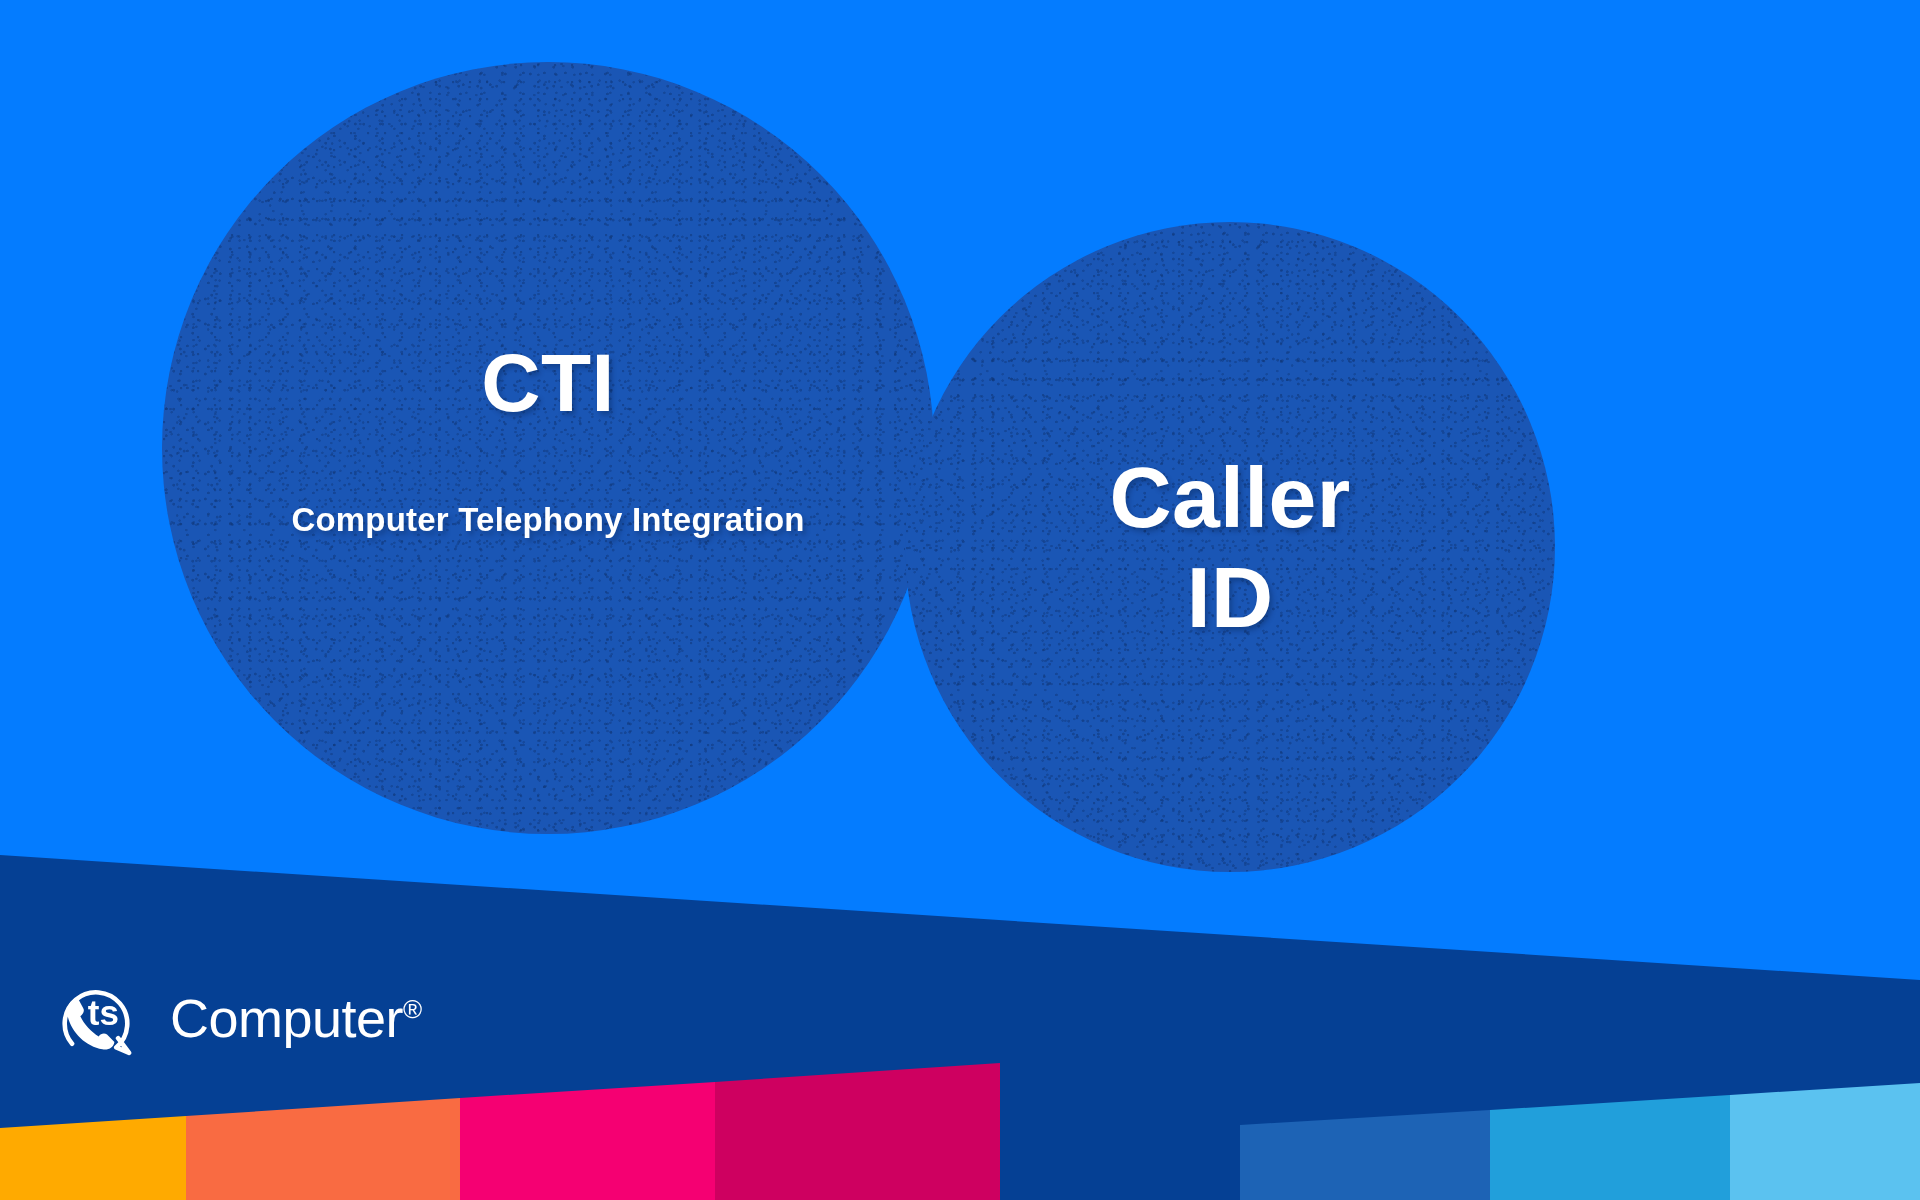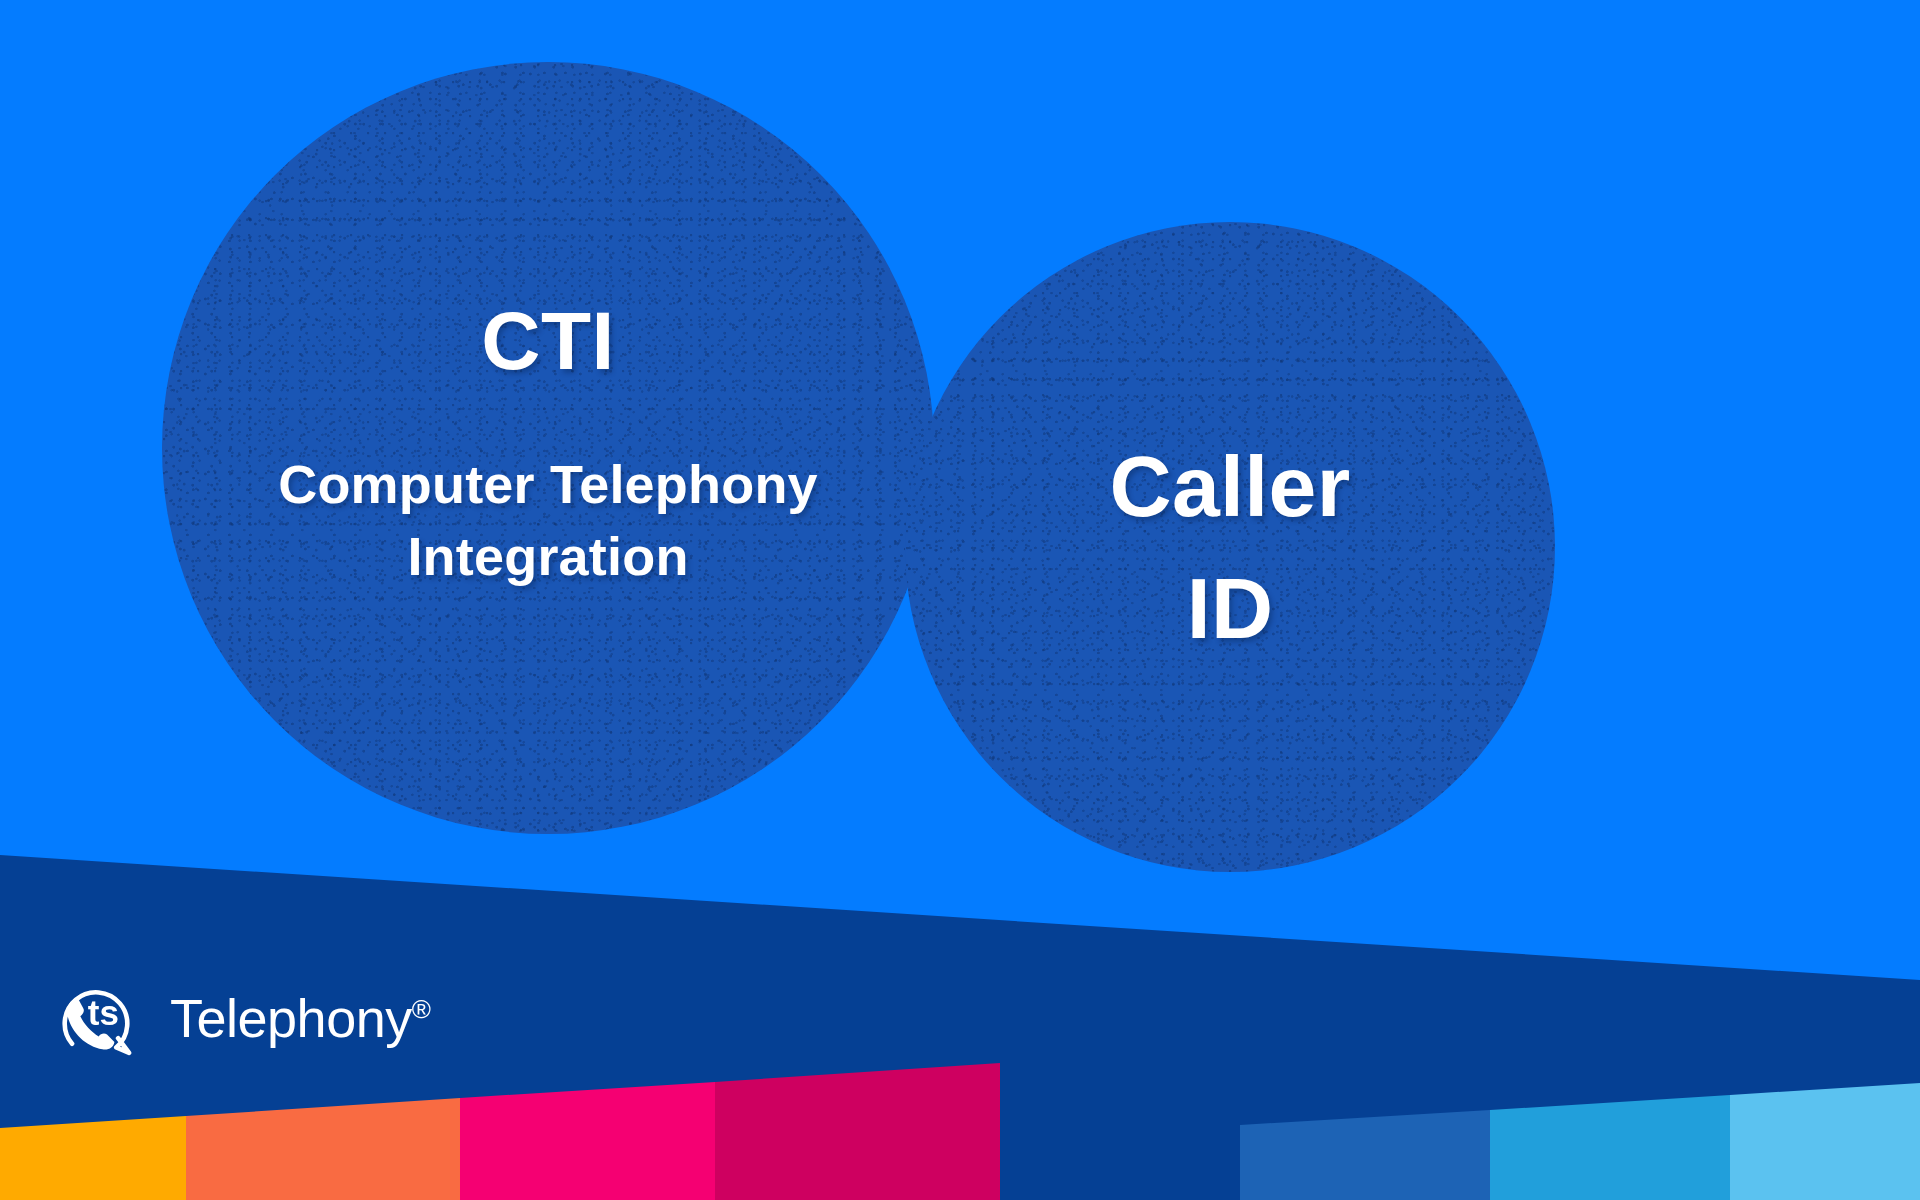--- a/index.html
+++ b/index.html
@@ -81,12 +81,12 @@
     text-shadow: 3px 4px 5px rgba(3,22,60,.30);
   }
   .cti-expanded {
-    font-size: 54px;
+    font-size: 33px;
     font-weight: 700;
     line-height: 1.34;
     letter-spacing: .2px;
     max-width: 600px;
-    margin: 4px;
+    margin: 12px;
     text-shadow: 3px 4px 5px rgba(3,22,60,.30);
   }
 

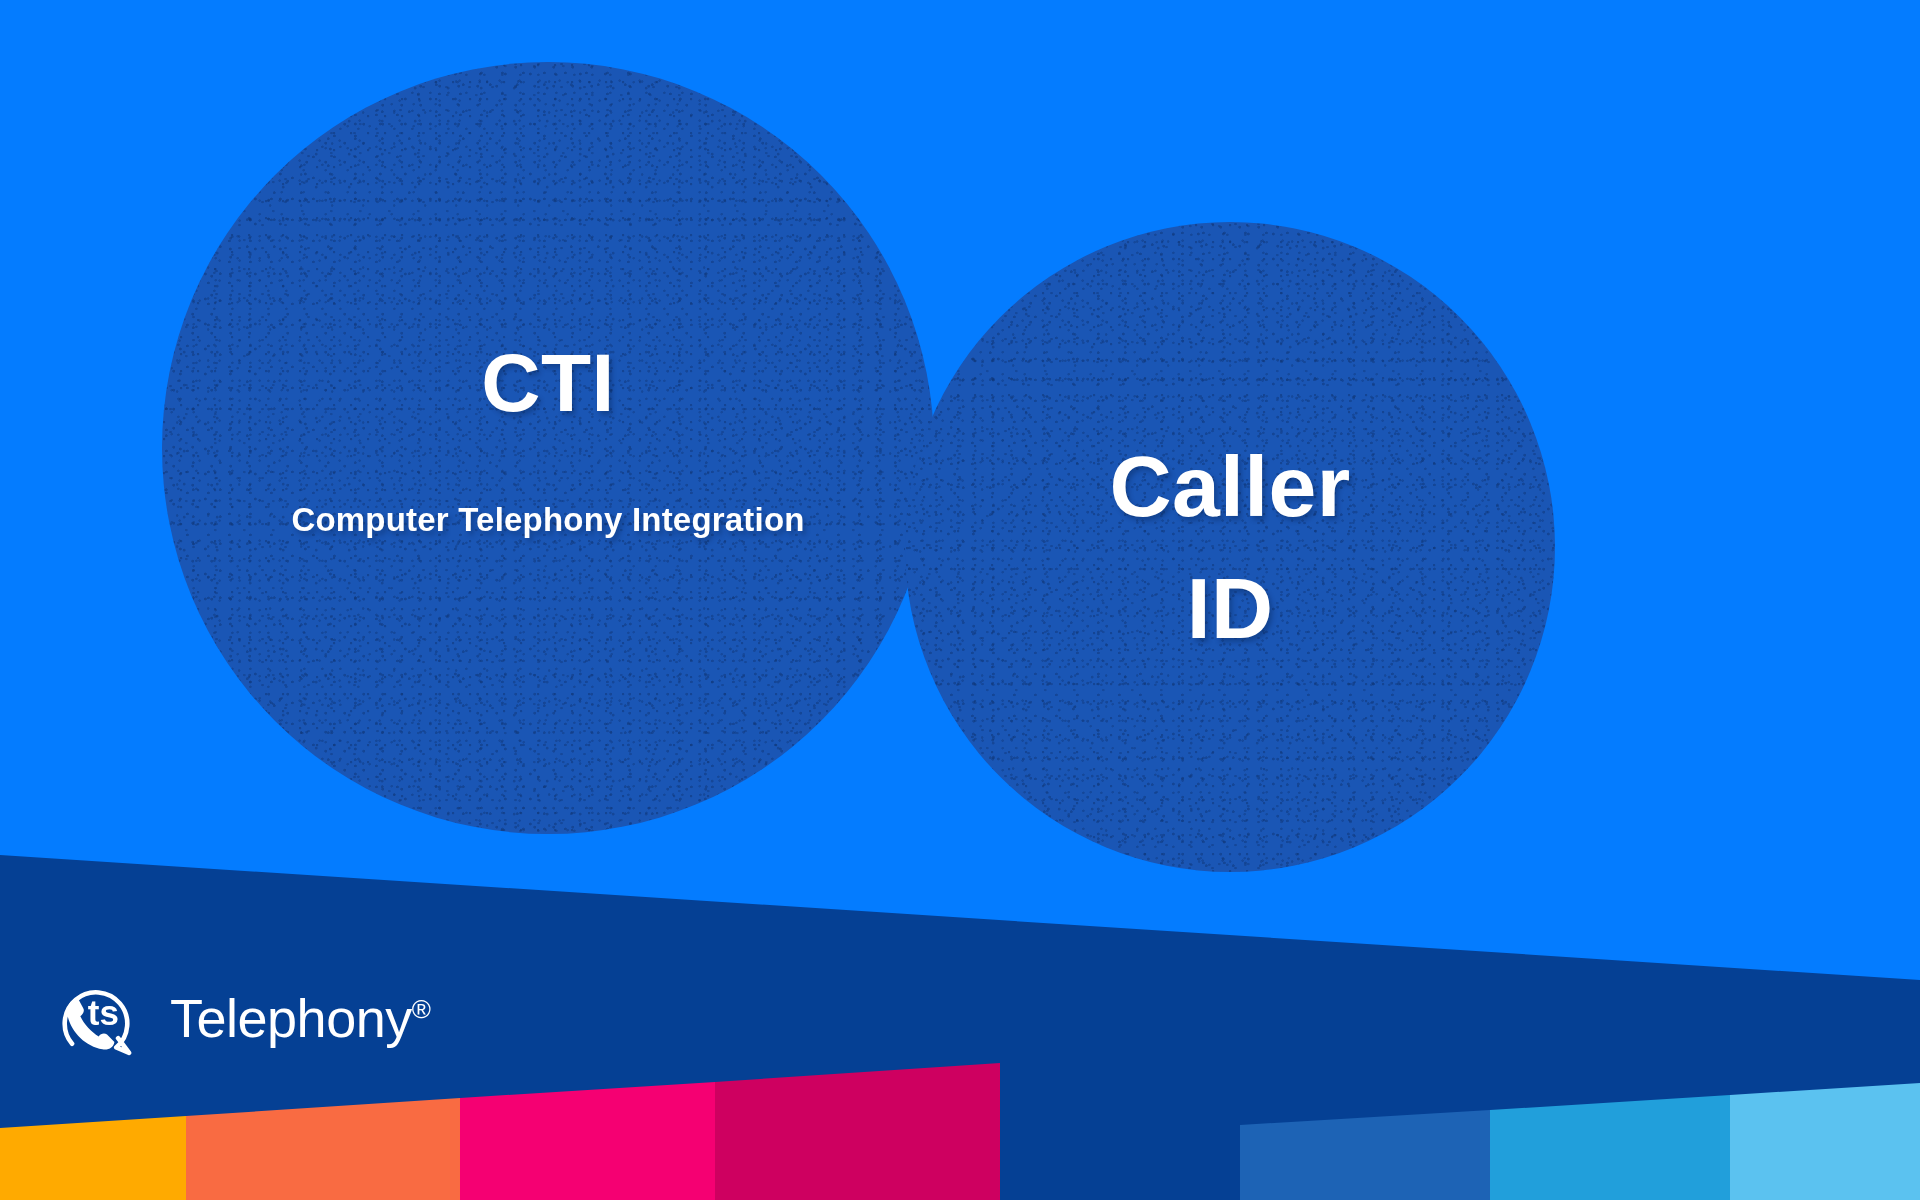--- a/index.html
+++ b/index.html
@@ -102,7 +102,7 @@
     font-weight: 700;
     line-height: 1.12;
     letter-spacing: .3px;
-    margin: 13px;
+    margin: 2px;
     text-shadow: 3px 4px 5px rgba(3,22,60,.30);
   }
 

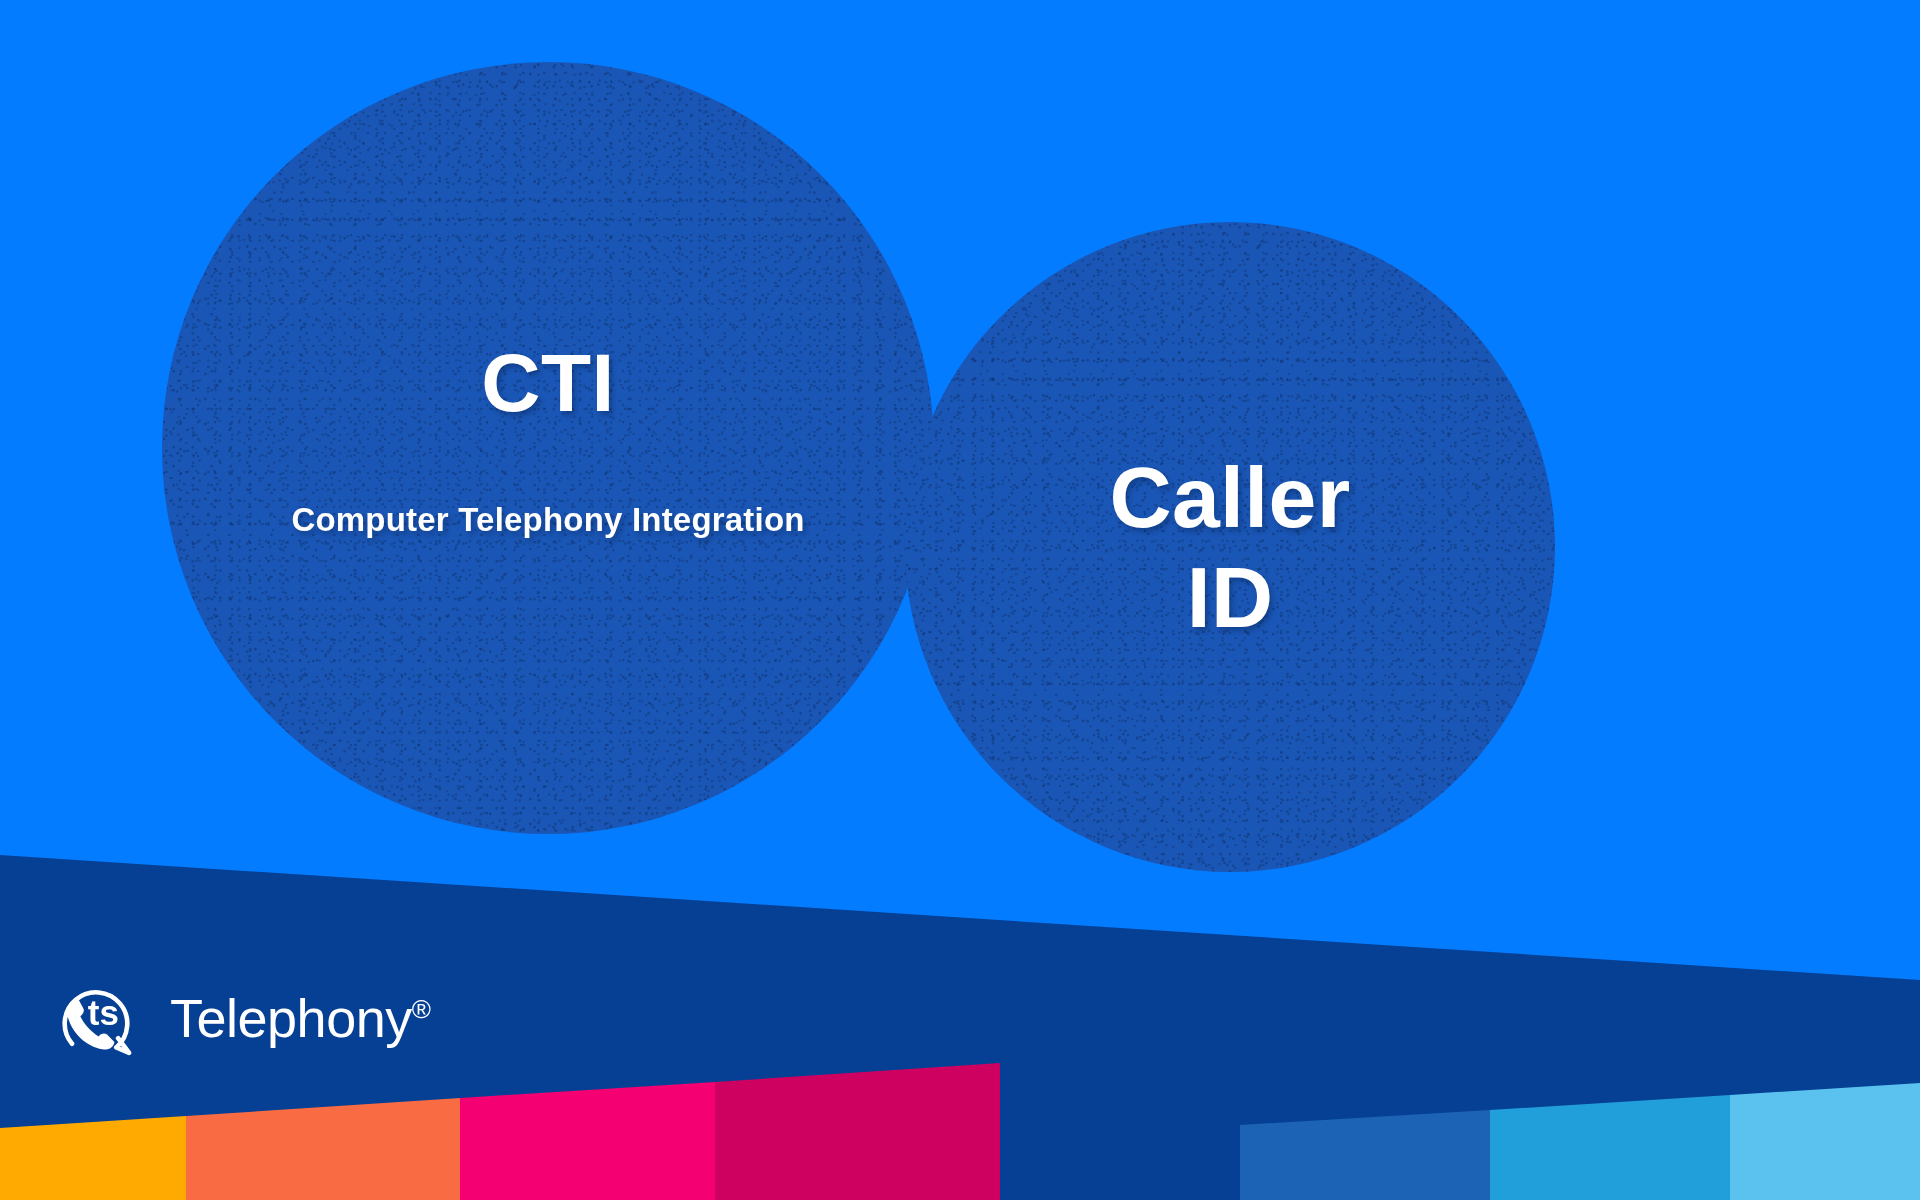--- a/index.html
+++ b/index.html
@@ -196,7 +196,7 @@
       <text x="58" y="58" text-anchor="middle" font-family="Liberation Sans, sans-serif" font-size="38" font-weight="700" fill="#ffffff">ts</text>
     </svg>
     <div id="logo-wordmark">
-      <span>Telephony</span><span class="reg">®</span>
+      <span>Computer</span><span class="reg">®</span>
     </div>
   </div>
 

